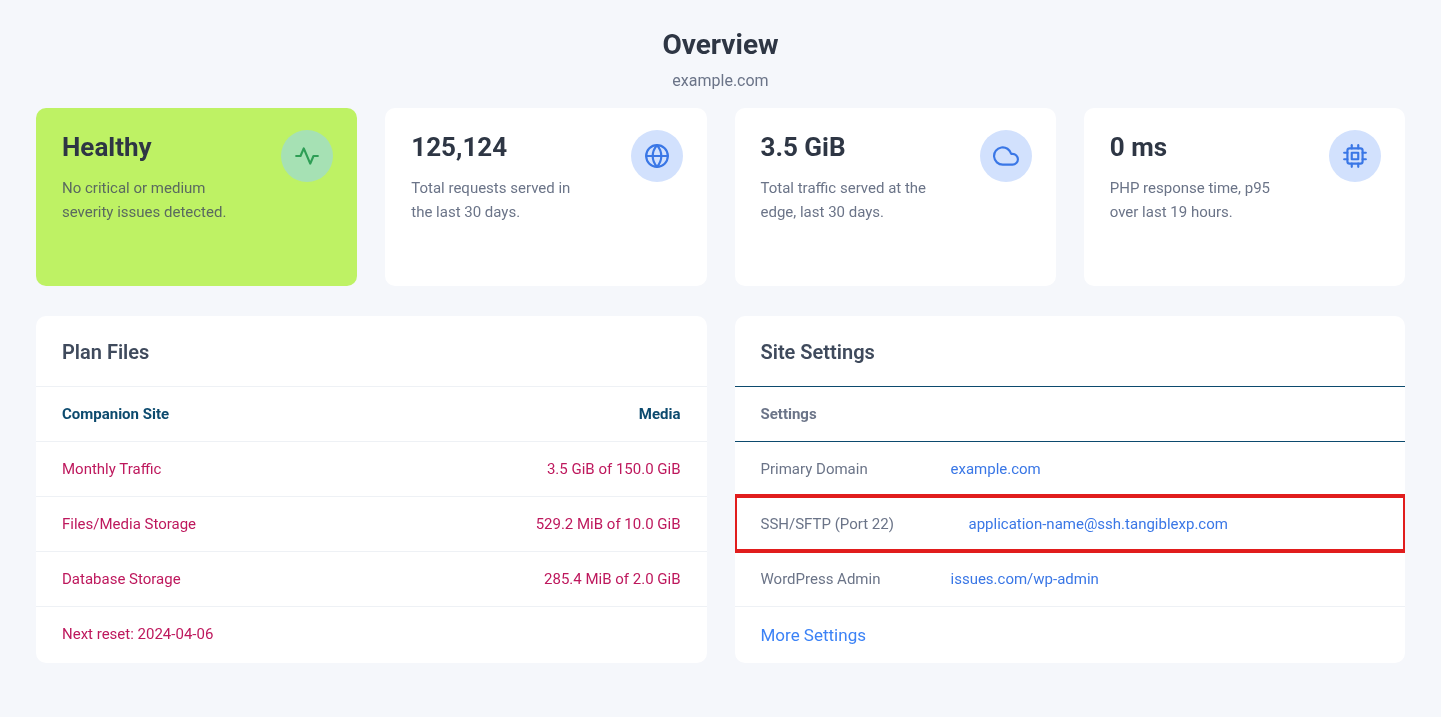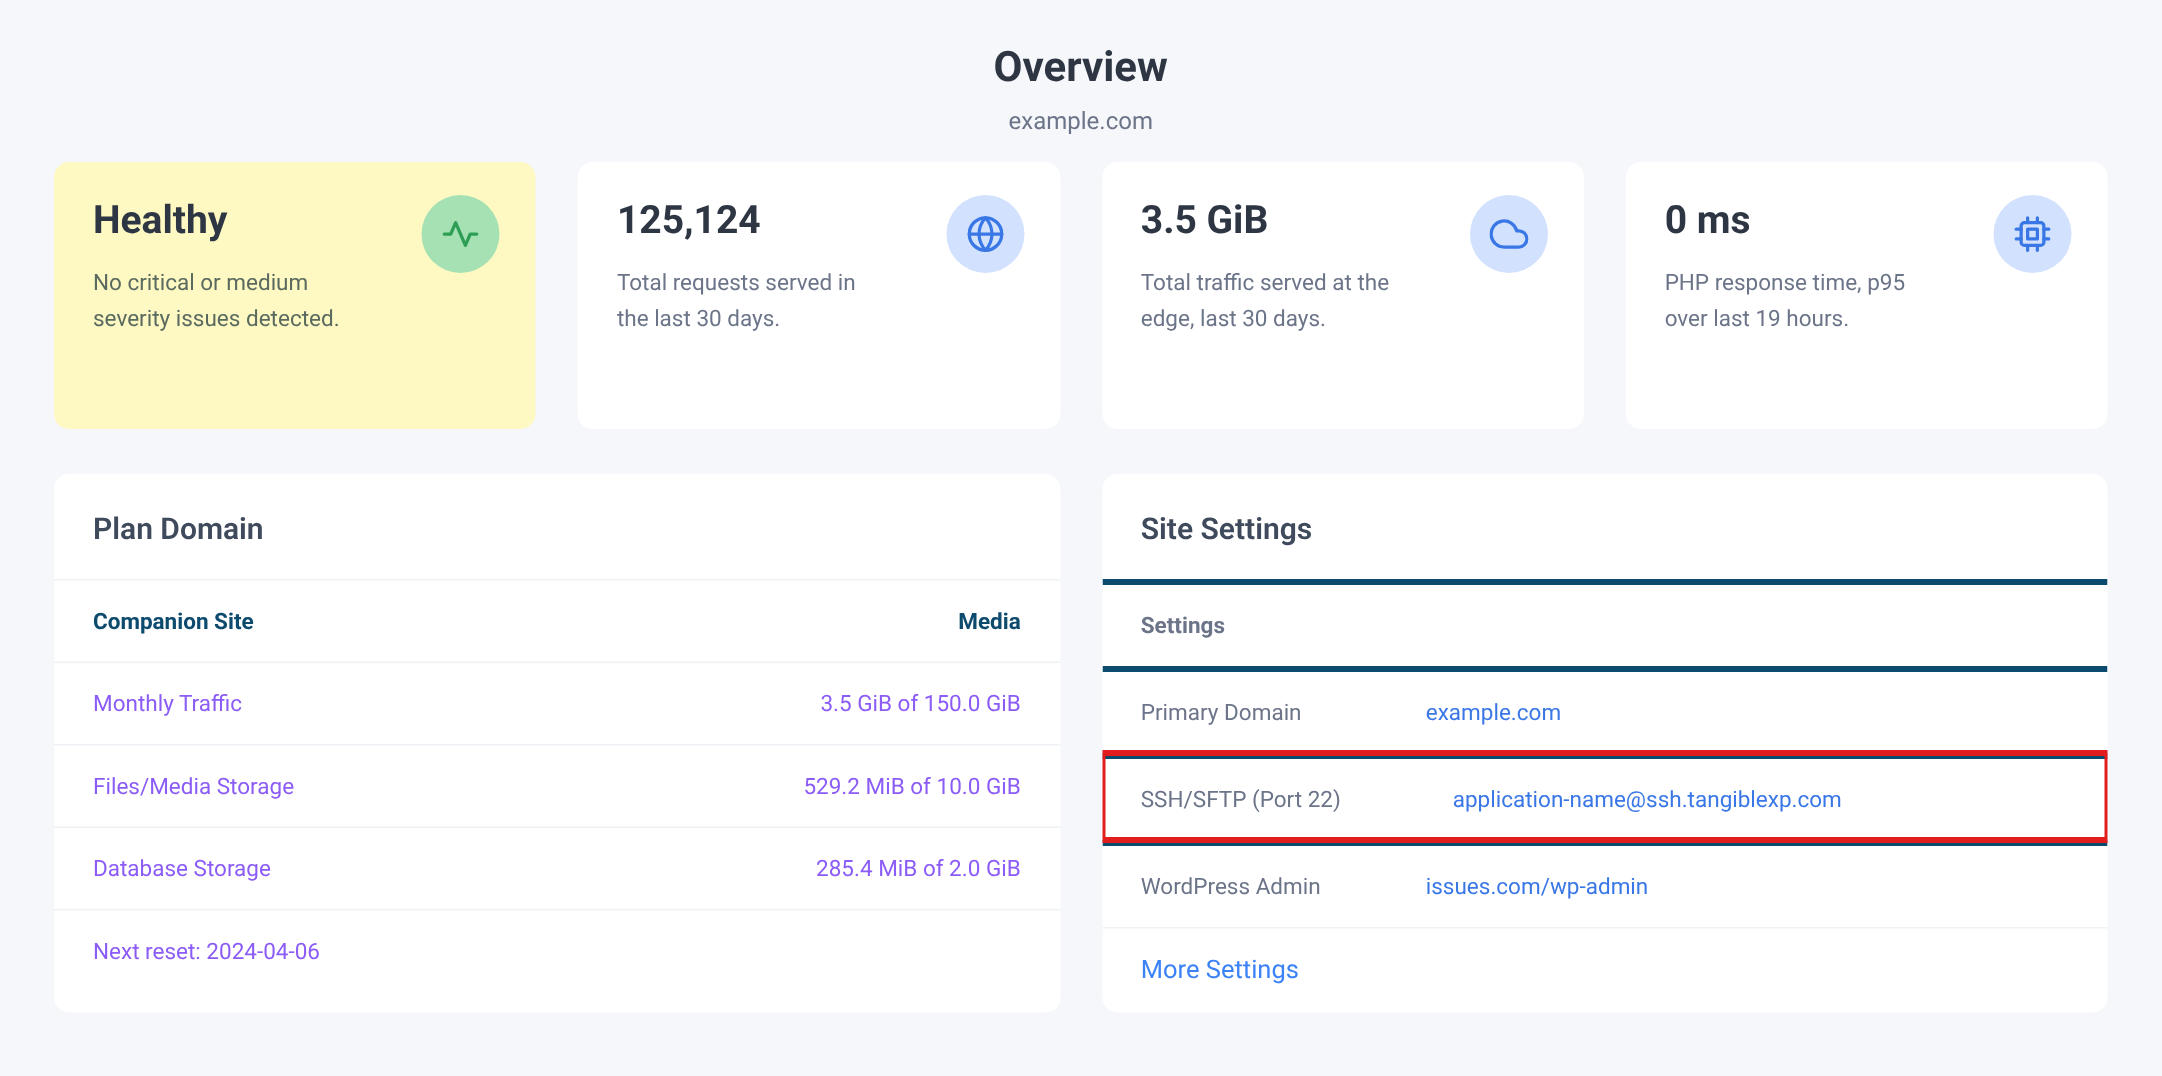--- a/index.html
+++ b/index.html
@@ -35,7 +35,7 @@
     min-height: 178px;
   }
   .card.health {
-    background: #fef9c3;
+    background: #bef264;
   }
   .card-value {
     font-size: 26px;

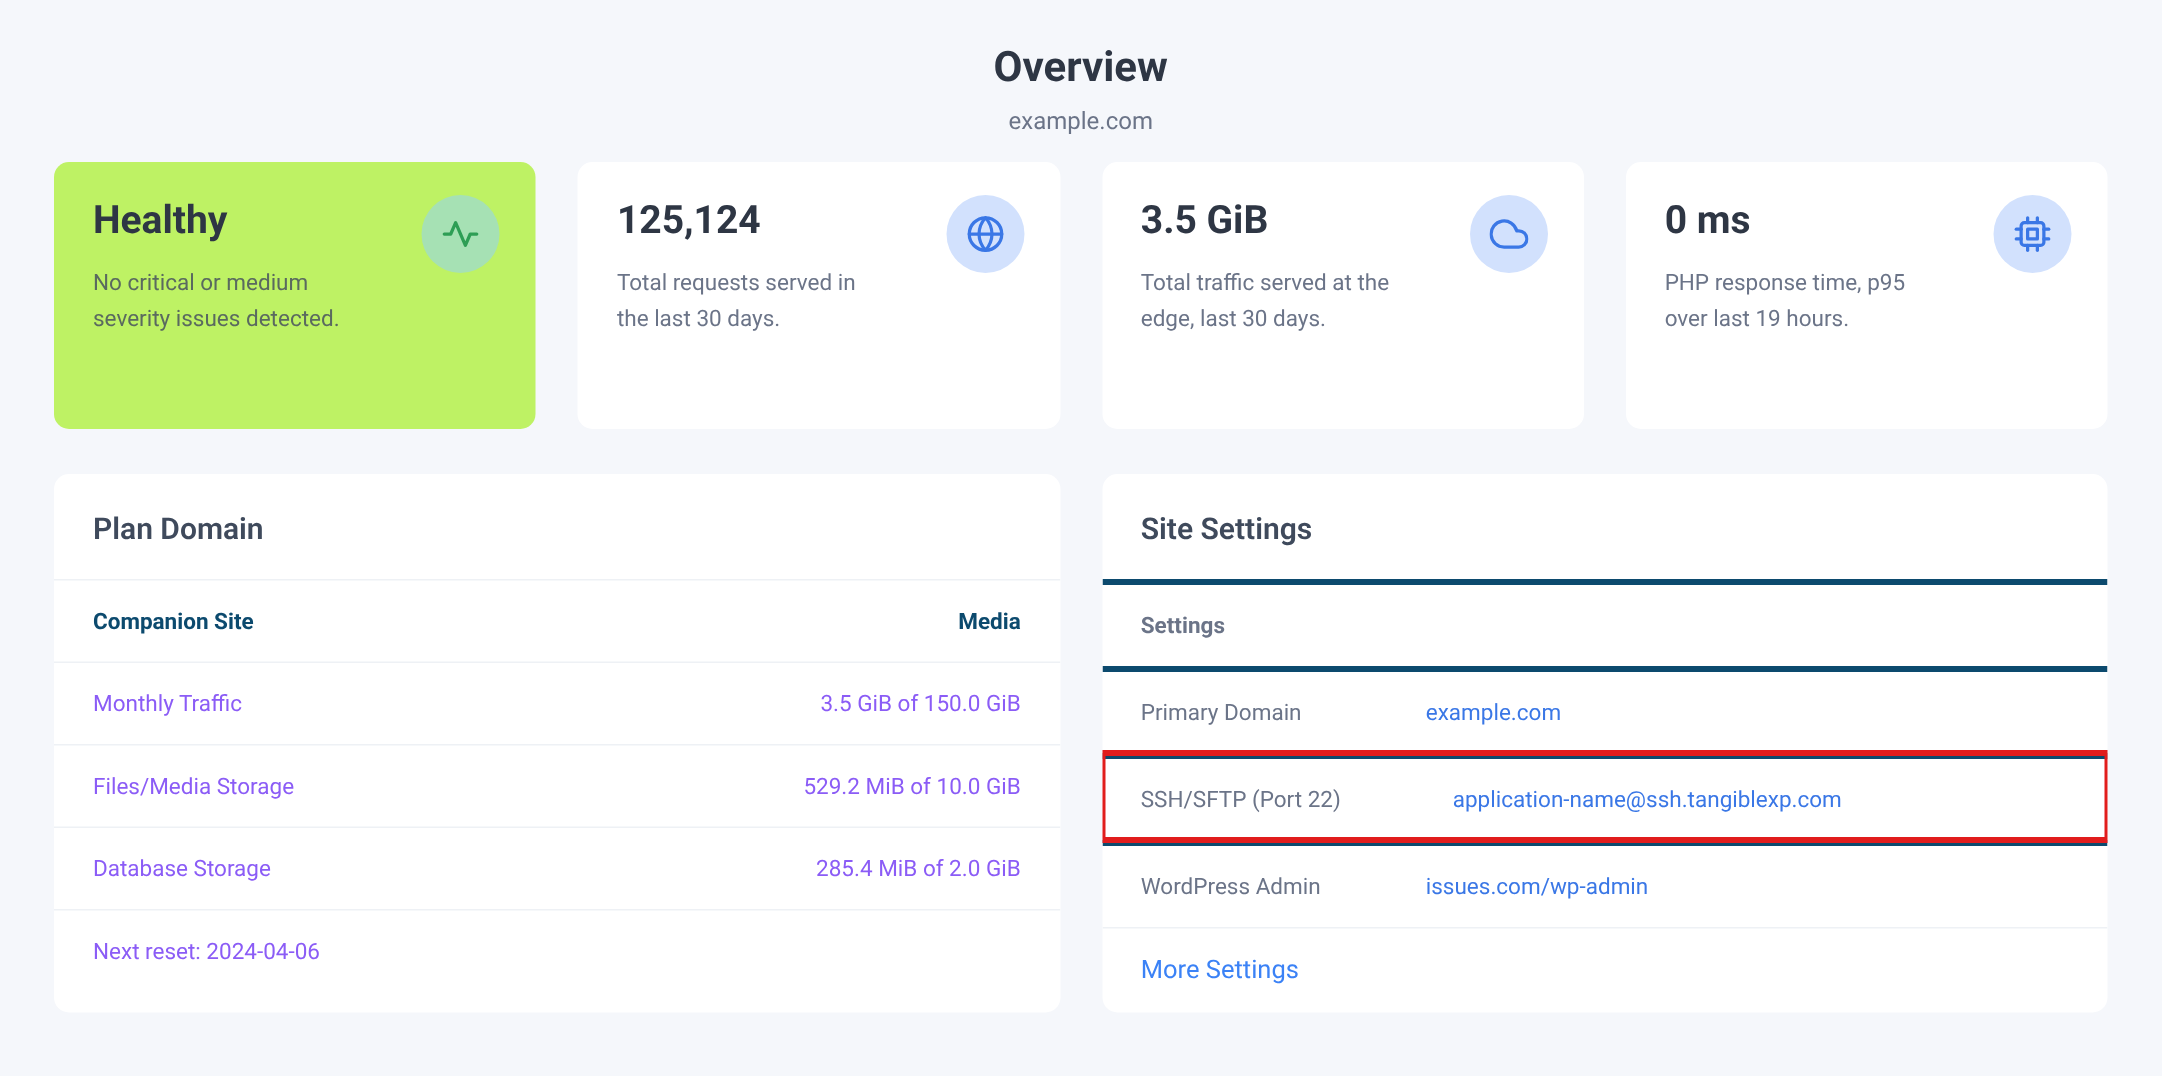--- a/index.html
+++ b/index.html
@@ -196,7 +196,7 @@
 
 <div class="panels-row">
   <div class="panel">
-    <div class="panel-title">Plan Domain</div>
+    <div class="panel-title">Plan Files</div>
     <div class="panel-row header">
       <span class="label">Companion Site</span>
       <span class="value">Media</span>

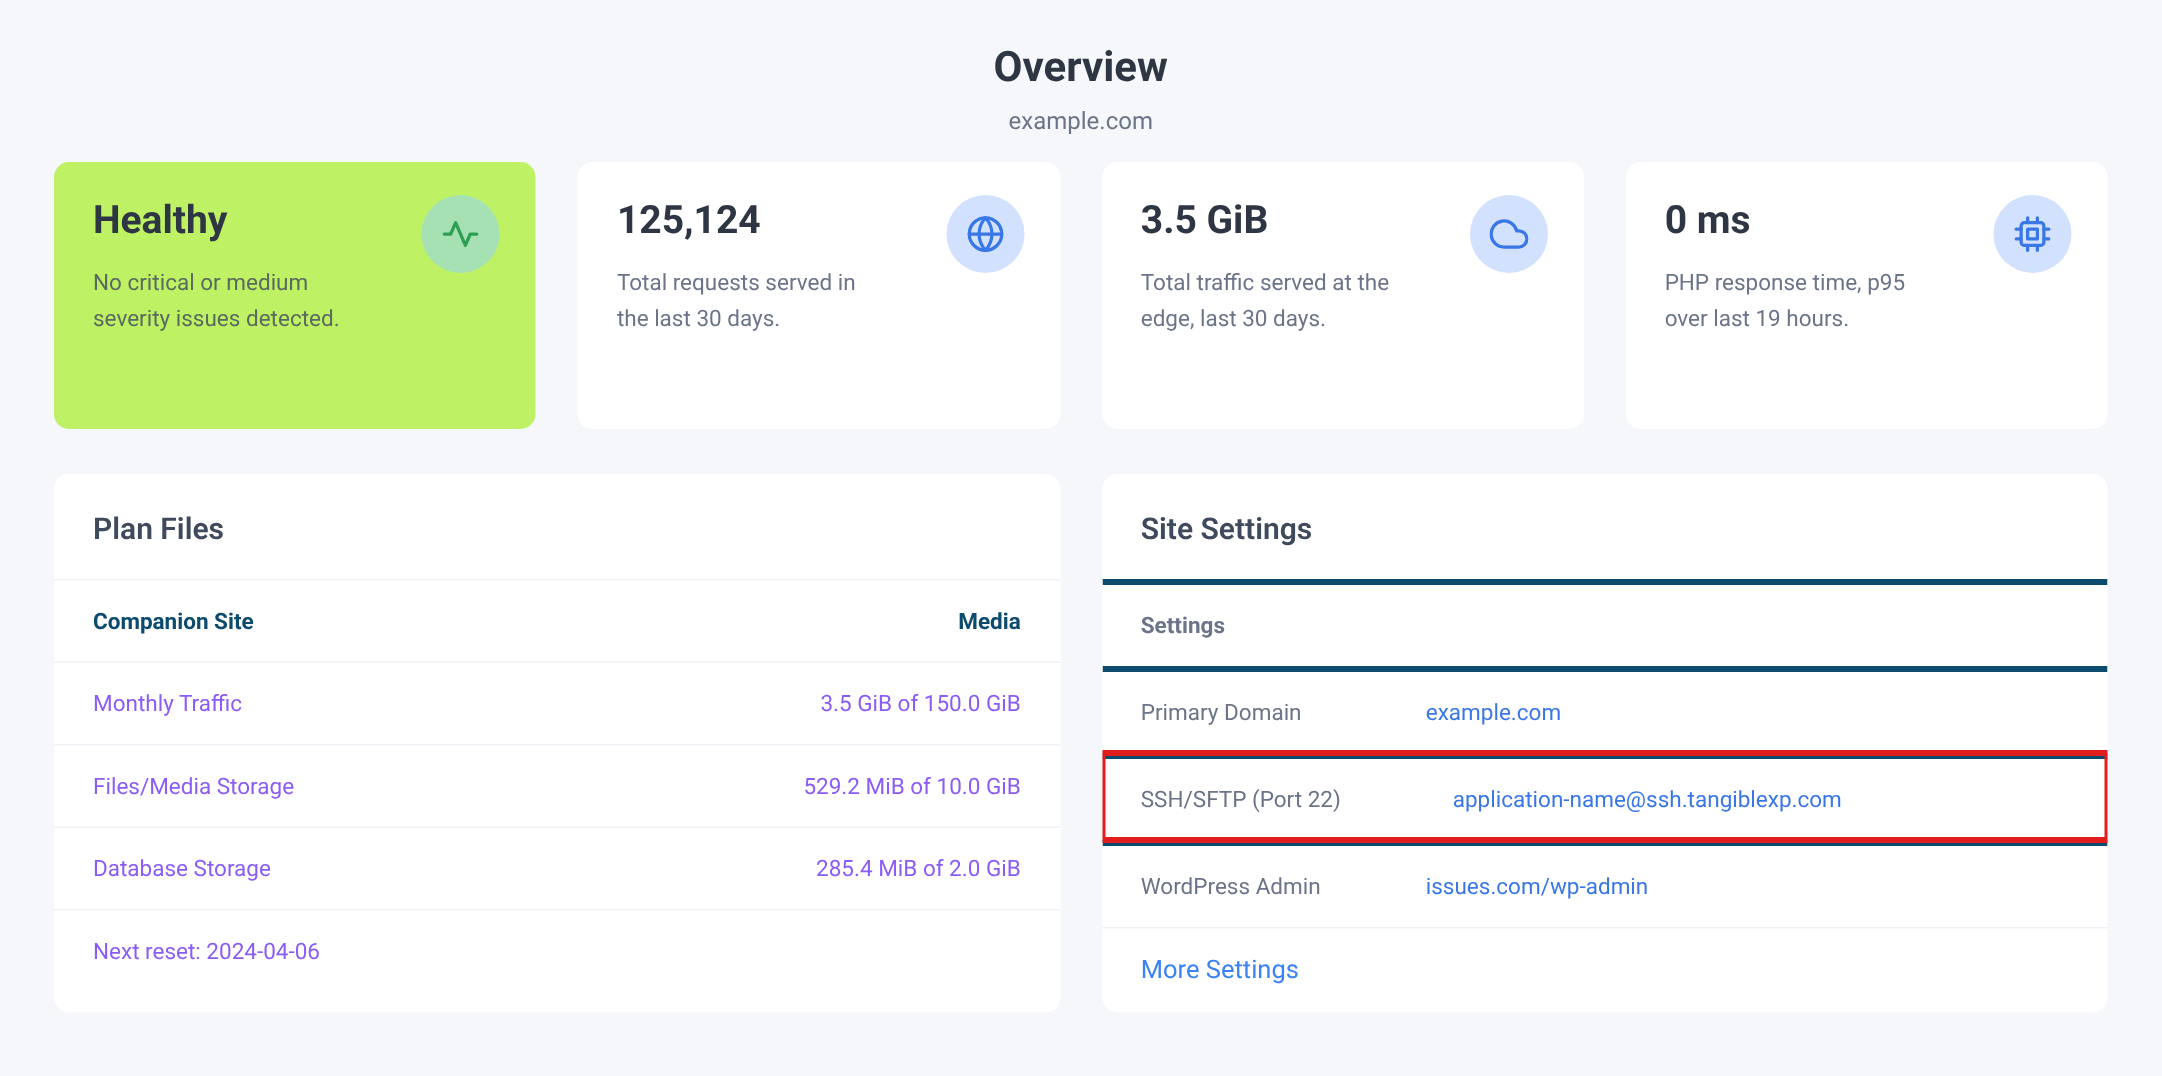--- a/index.html
+++ b/index.html
@@ -99,7 +99,7 @@
   .panel-row .value { text-align: right; }
   .settings-row {
     padding: 18px 26px;
-    border-top: 4px solid #0c4a6e;
+    border-top: 1px solid #0c4a6e;
     display: flex;
     align-items: center;
     font-size: 15px;

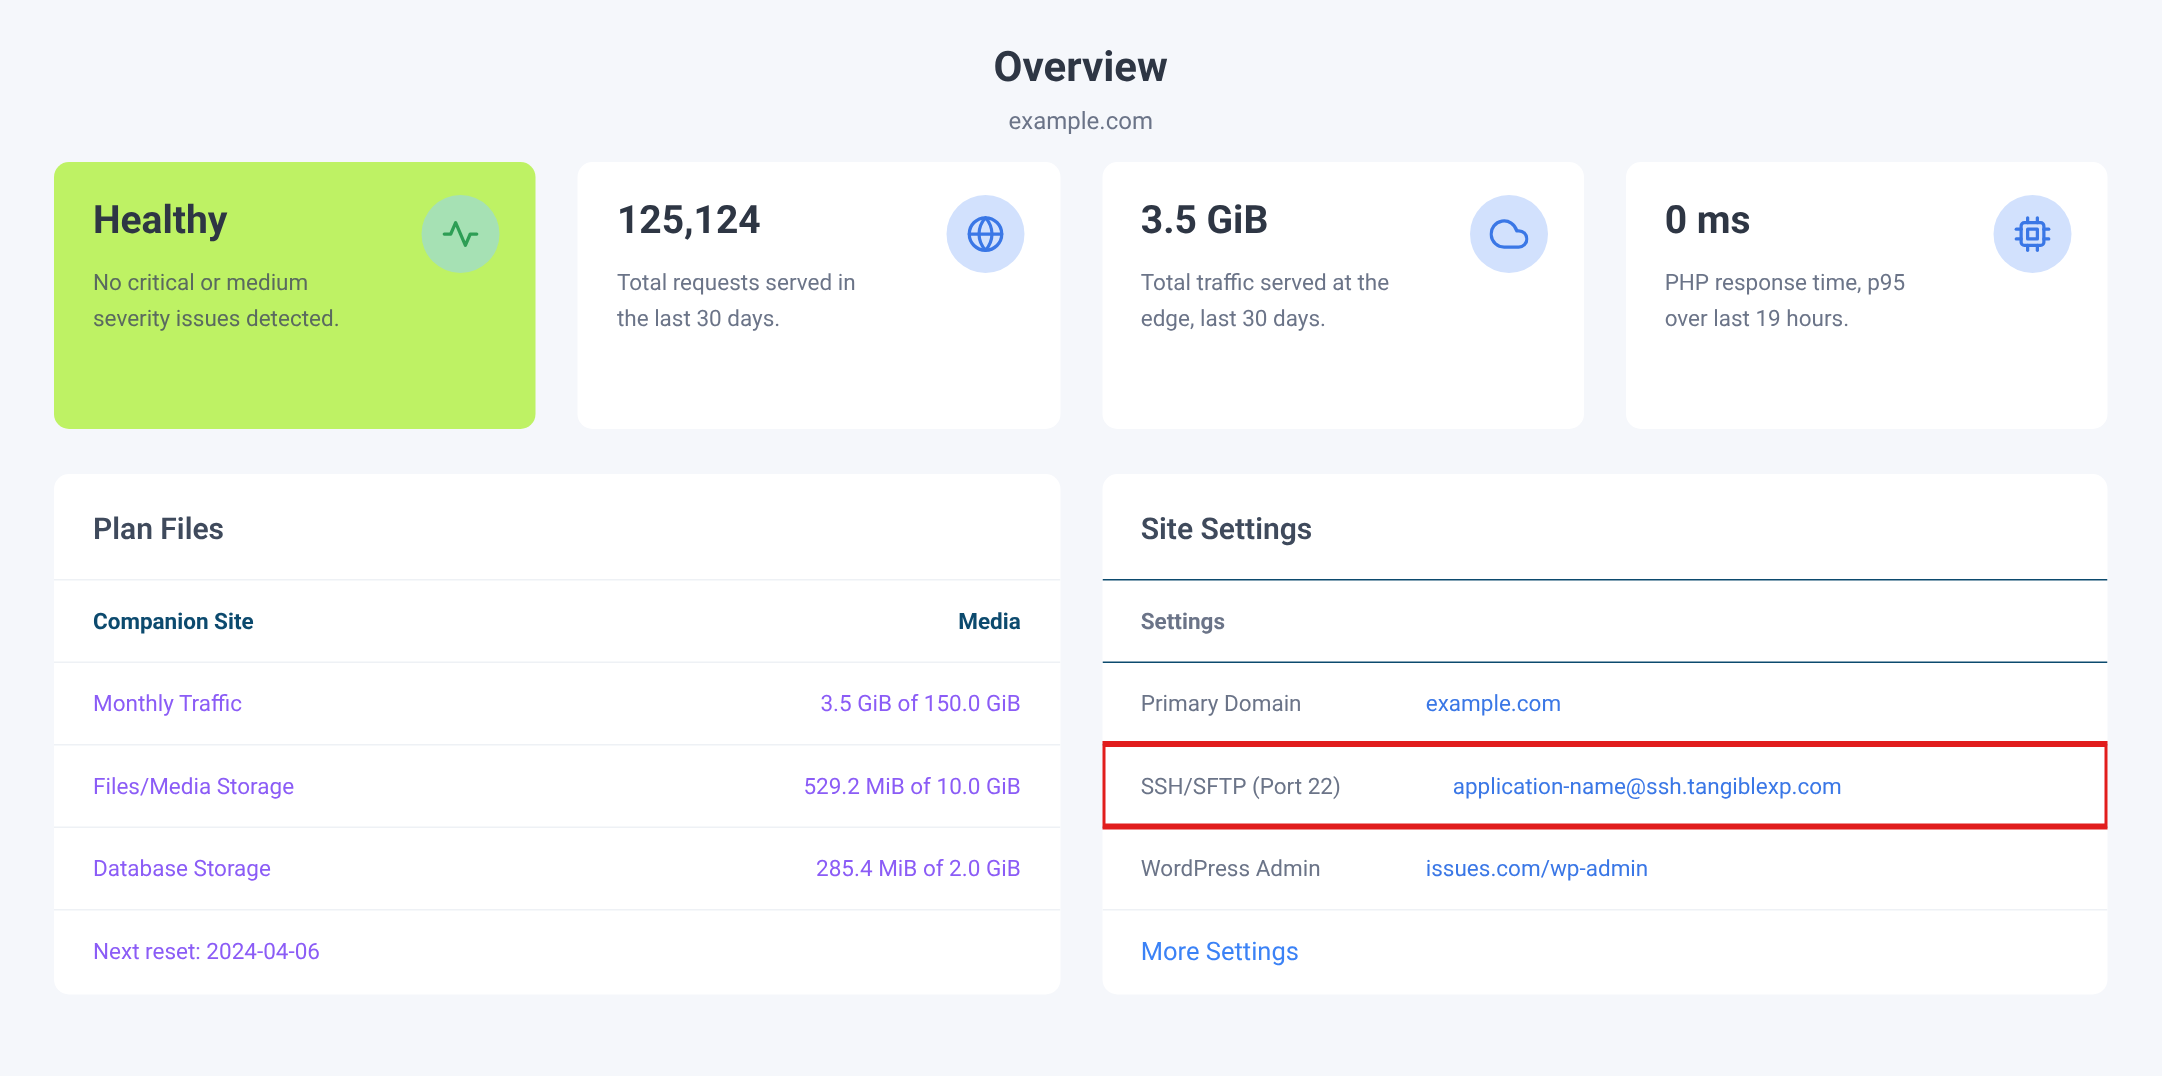--- a/index.html
+++ b/index.html
@@ -89,7 +89,7 @@
     justify-content: space-between;
     align-items: center;
     font-size: 15px;
-    color: #8b5cf6;
+    color: #be185d;
   }
   .panel-row.header {
     font-weight: 700;

